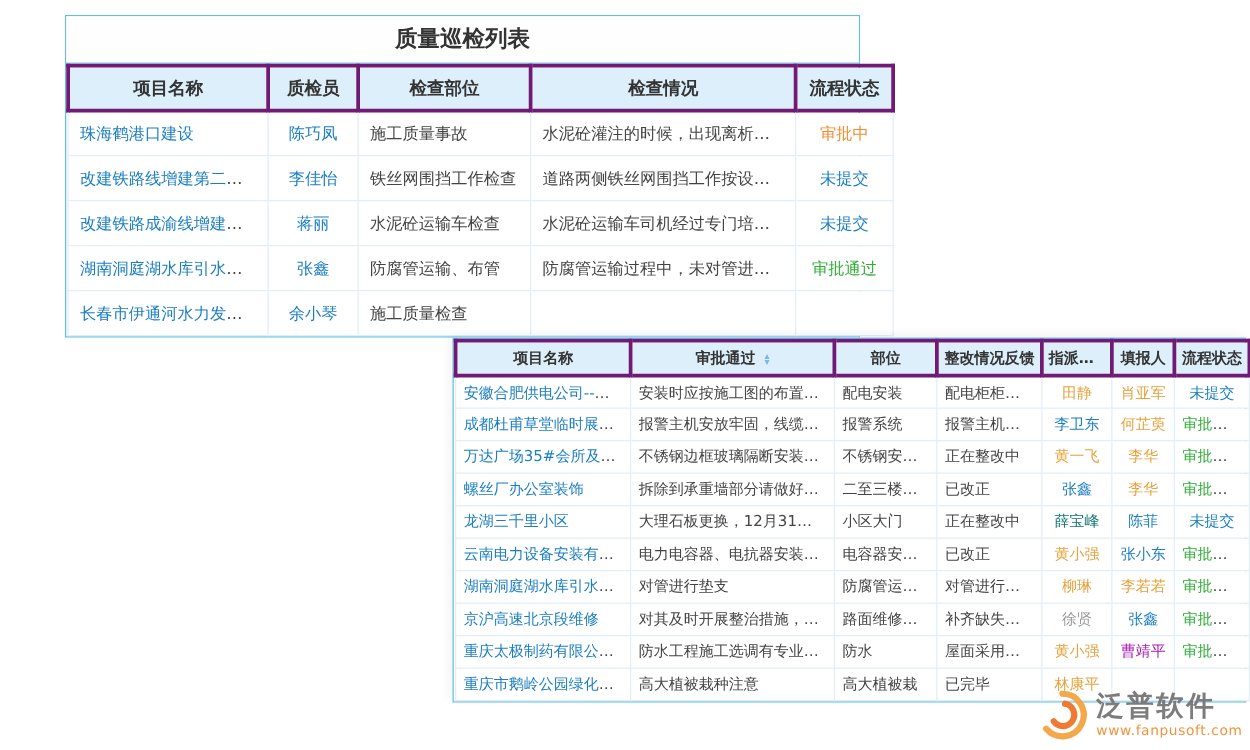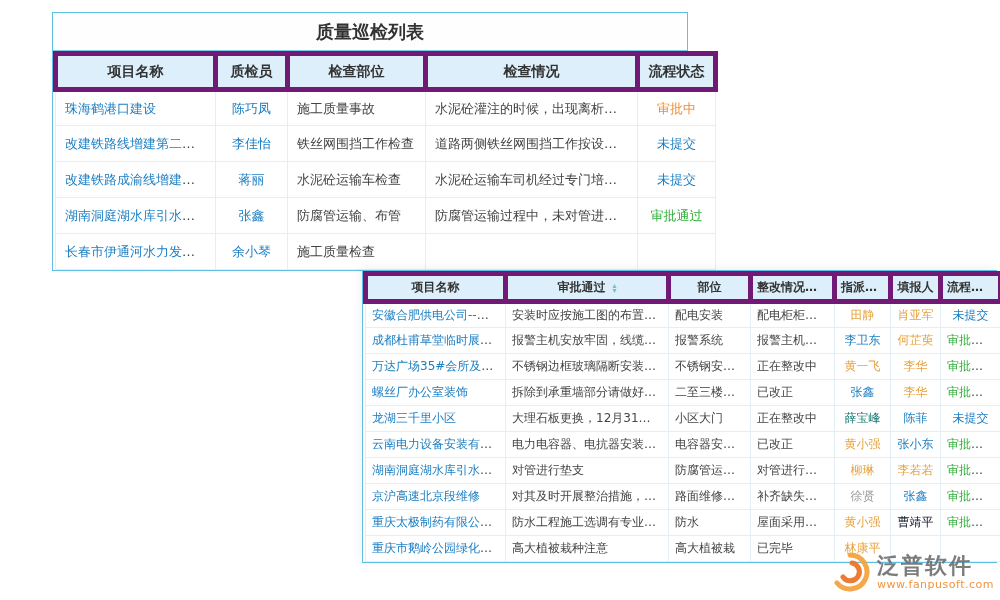--- a/index.html
+++ b/index.html
@@ -24,7 +24,7 @@
   table { width:100%; border-collapse:collapse; table-layout:fixed; }
   th {
     background:#ddeffa; color:#333; font-weight:600;
-    border:5px solid #701a75; text-align:center;
+    border:3px solid #701a75; text-align:center;
     overflow:hidden; white-space:nowrap; text-overflow:ellipsis;
   }
   td {

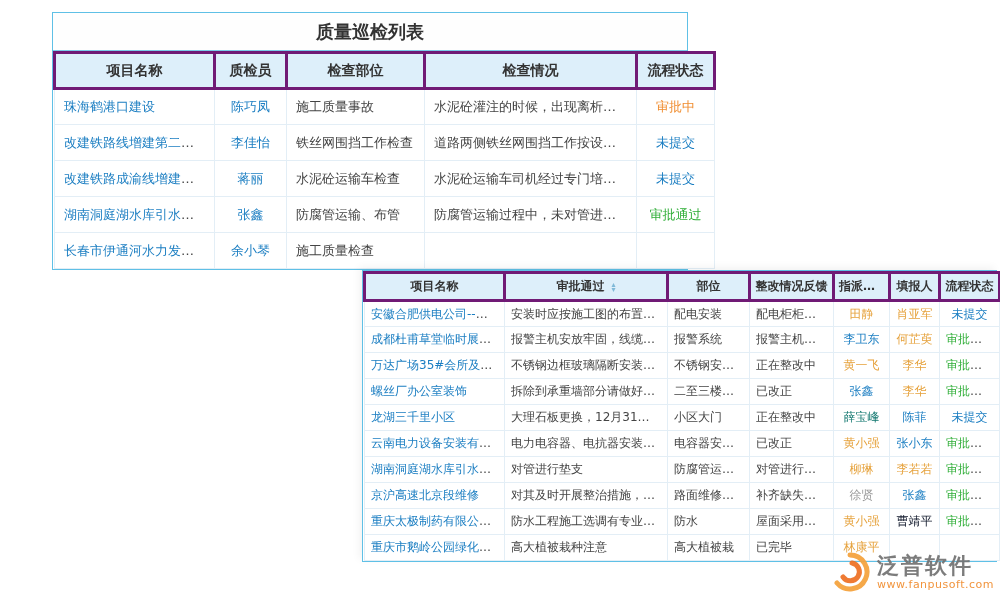--- a/index.html
+++ b/index.html
@@ -222,7 +222,7 @@
     <td class="ta-l">防水</td>
     <td class="ta-l">屋面采用聚氨...</td>
     <td class="ta-c"><span style="color: rgb(230, 162, 60);">黄小强</span></td>
-    <td class="ta-c"><span style="color: #0f172a; font-family: Liberation Serif, serif;">曹靖平</span></td>
+    <td class="ta-c"><span style="color: #a21caf; font-family: Liberation Serif, serif;">曹靖平</span></td>
     <td class="ta-c"><span style="color: rgb(47, 174, 55);">审批通过</span></td>
   </tr>
           <tr>

